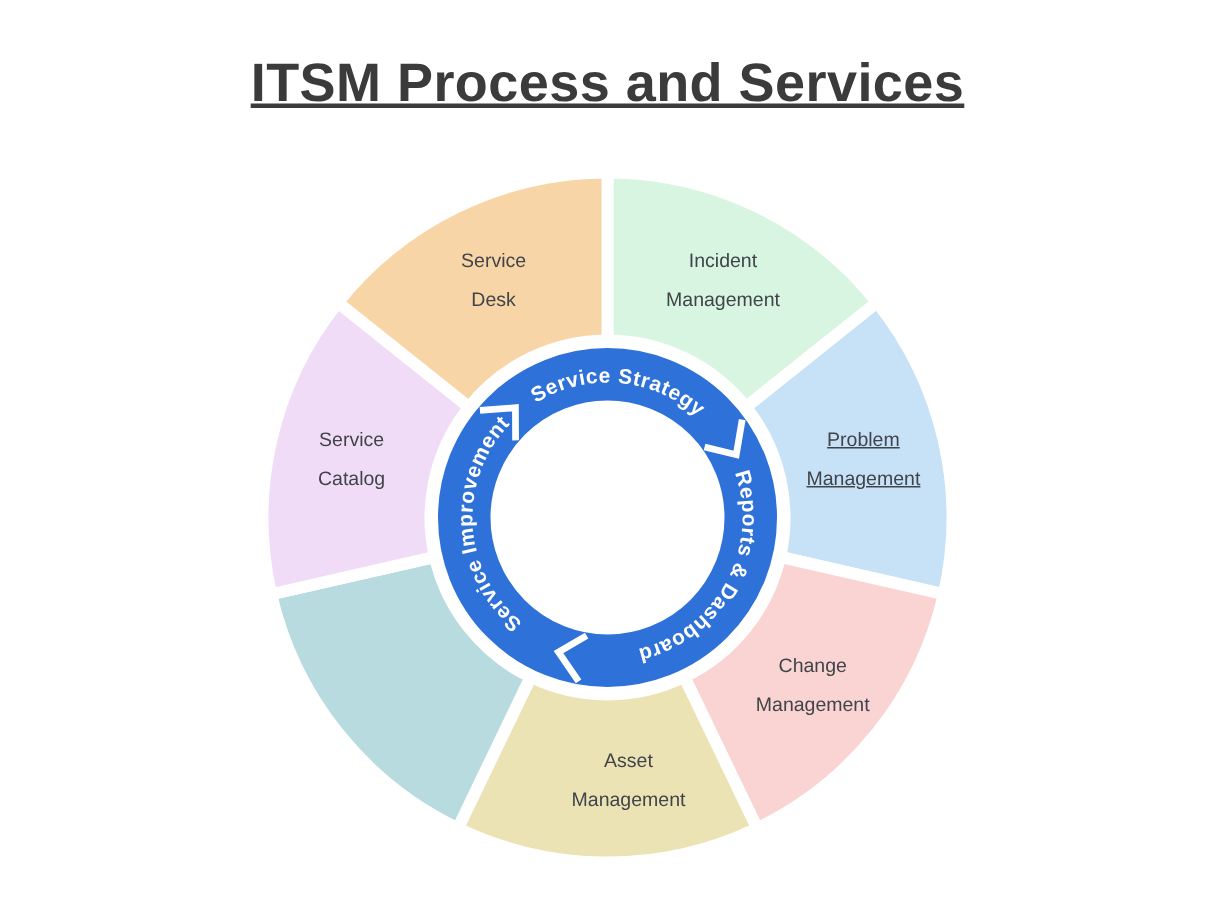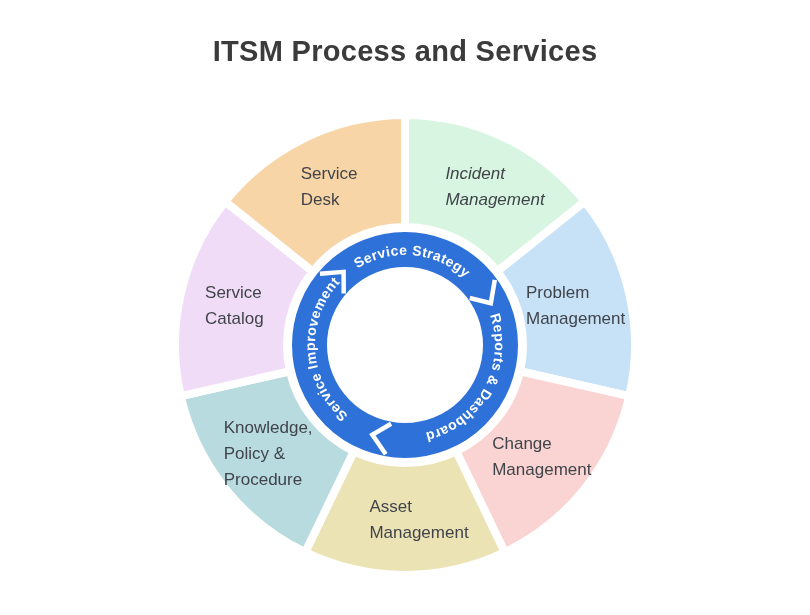--- a/index.html
+++ b/index.html
@@ -24,11 +24,12 @@
     width: 100%;
     margin: 0;
     text-align: center;
-    font-size: 29px;
+    font-size: 36px;
     line-height: 1;
     font-weight: bold;
     letter-spacing: 0.3px;
     color: var(--title-color, #3b3b3b);
+    text-decoration: underline;
   }
   .wheel {
     position: absolute;

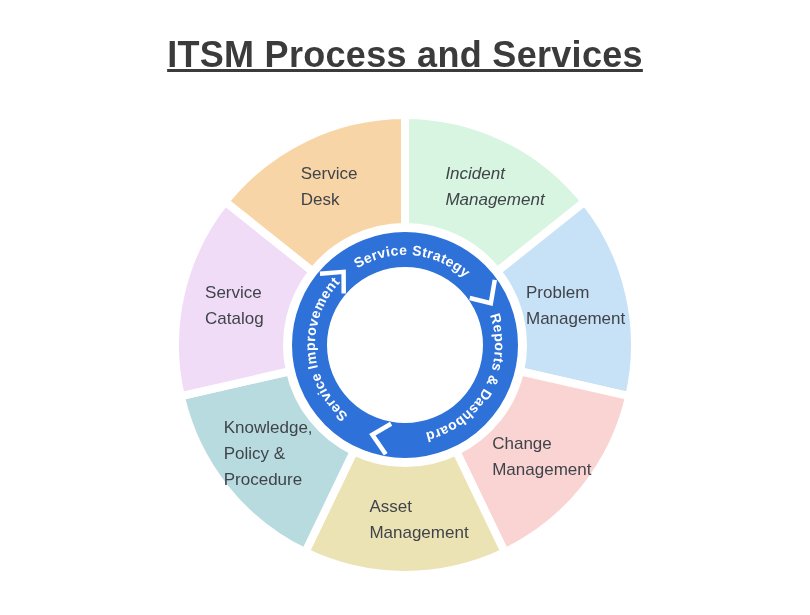--- a/index.html
+++ b/index.html
@@ -49,7 +49,8 @@
   .seg-label {
     position: absolute;
     transform: translate(-50%, -50%);
-    font-size: 17px;
+    text-align: center;
+    font-size: 13px;
     line-height: 26px;
     white-space: pre-line;
     color: var(--seg-label-color, #40444a);

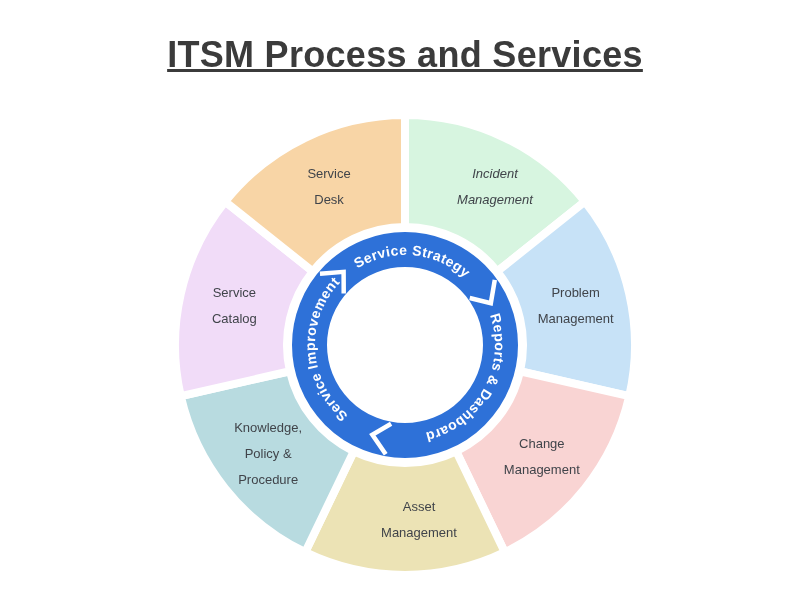--- a/index.html
+++ b/index.html
@@ -89,7 +89,7 @@
       <text class="ring-text" text-anchor="middle"><textPath href="#arc-2" startOffset="50%" xlink:href="#arc-2">Service Improvement</textPath></text>
     </svg>
   <div class="labels-layer" id="labels">
-      <div class="seg-label" style="left: 495px; top: 187.33px; font-style: italic;">Incident
+      <div class="seg-label" style="left: 482px; top: 187.33px;">Incident
 Management</div>
       <div class="seg-label" style="left: 575.61px; top: 306.06px;">Problem
 Management</div>

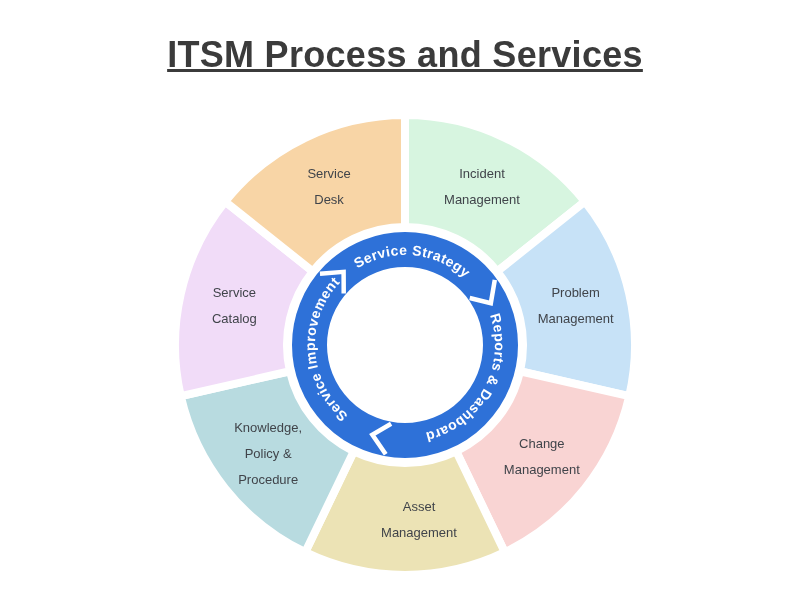--- a/index.html
+++ b/index.html
@@ -91,7 +91,7 @@
   <div class="labels-layer" id="labels">
       <div class="seg-label" style="left: 482px; top: 187.33px;">Incident
 Management</div>
-      <div class="seg-label" style="left: 575.61px; top: 306.06px;">Problem
+      <div class="seg-label" style="left: 575.61px; top: 306.06px; text-decoration: underline;">Problem
 Management</div>
       <div class="seg-label" style="left: 541.82px; top: 457px;">Change
 Management</div>

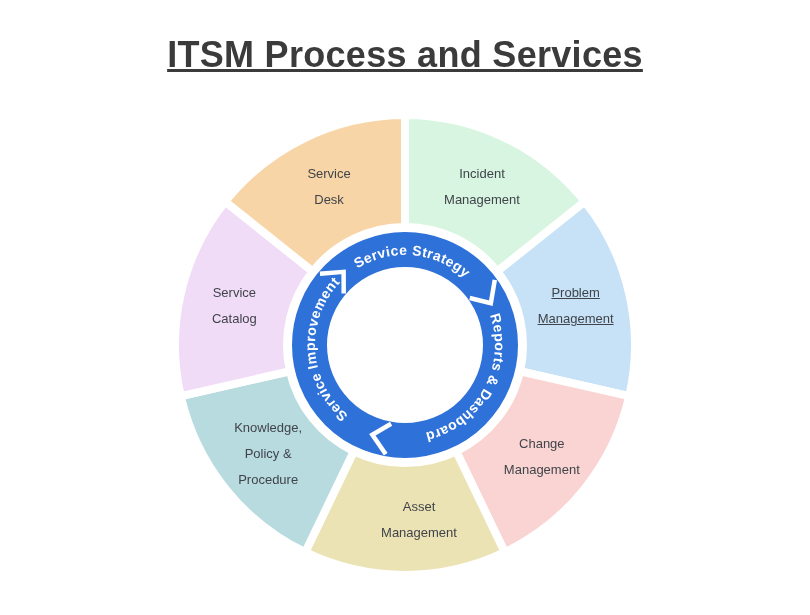--- a/index.html
+++ b/index.html
@@ -97,9 +97,6 @@
 Management</div>
       <div class="seg-label" style="left: 419px; top: 520px;">Asset
 Management</div>
-      <div class="seg-label" style="left: 268.18px; top: 454.11px;">Knowledge,
-Policy &amp;
-Procedure</div>
       <div class="seg-label" style="left: 234.39px; top: 306.06px;">Service
 Catalog</div>
       <div class="seg-label" style="left: 329.07px; top: 187.33px;">Service

